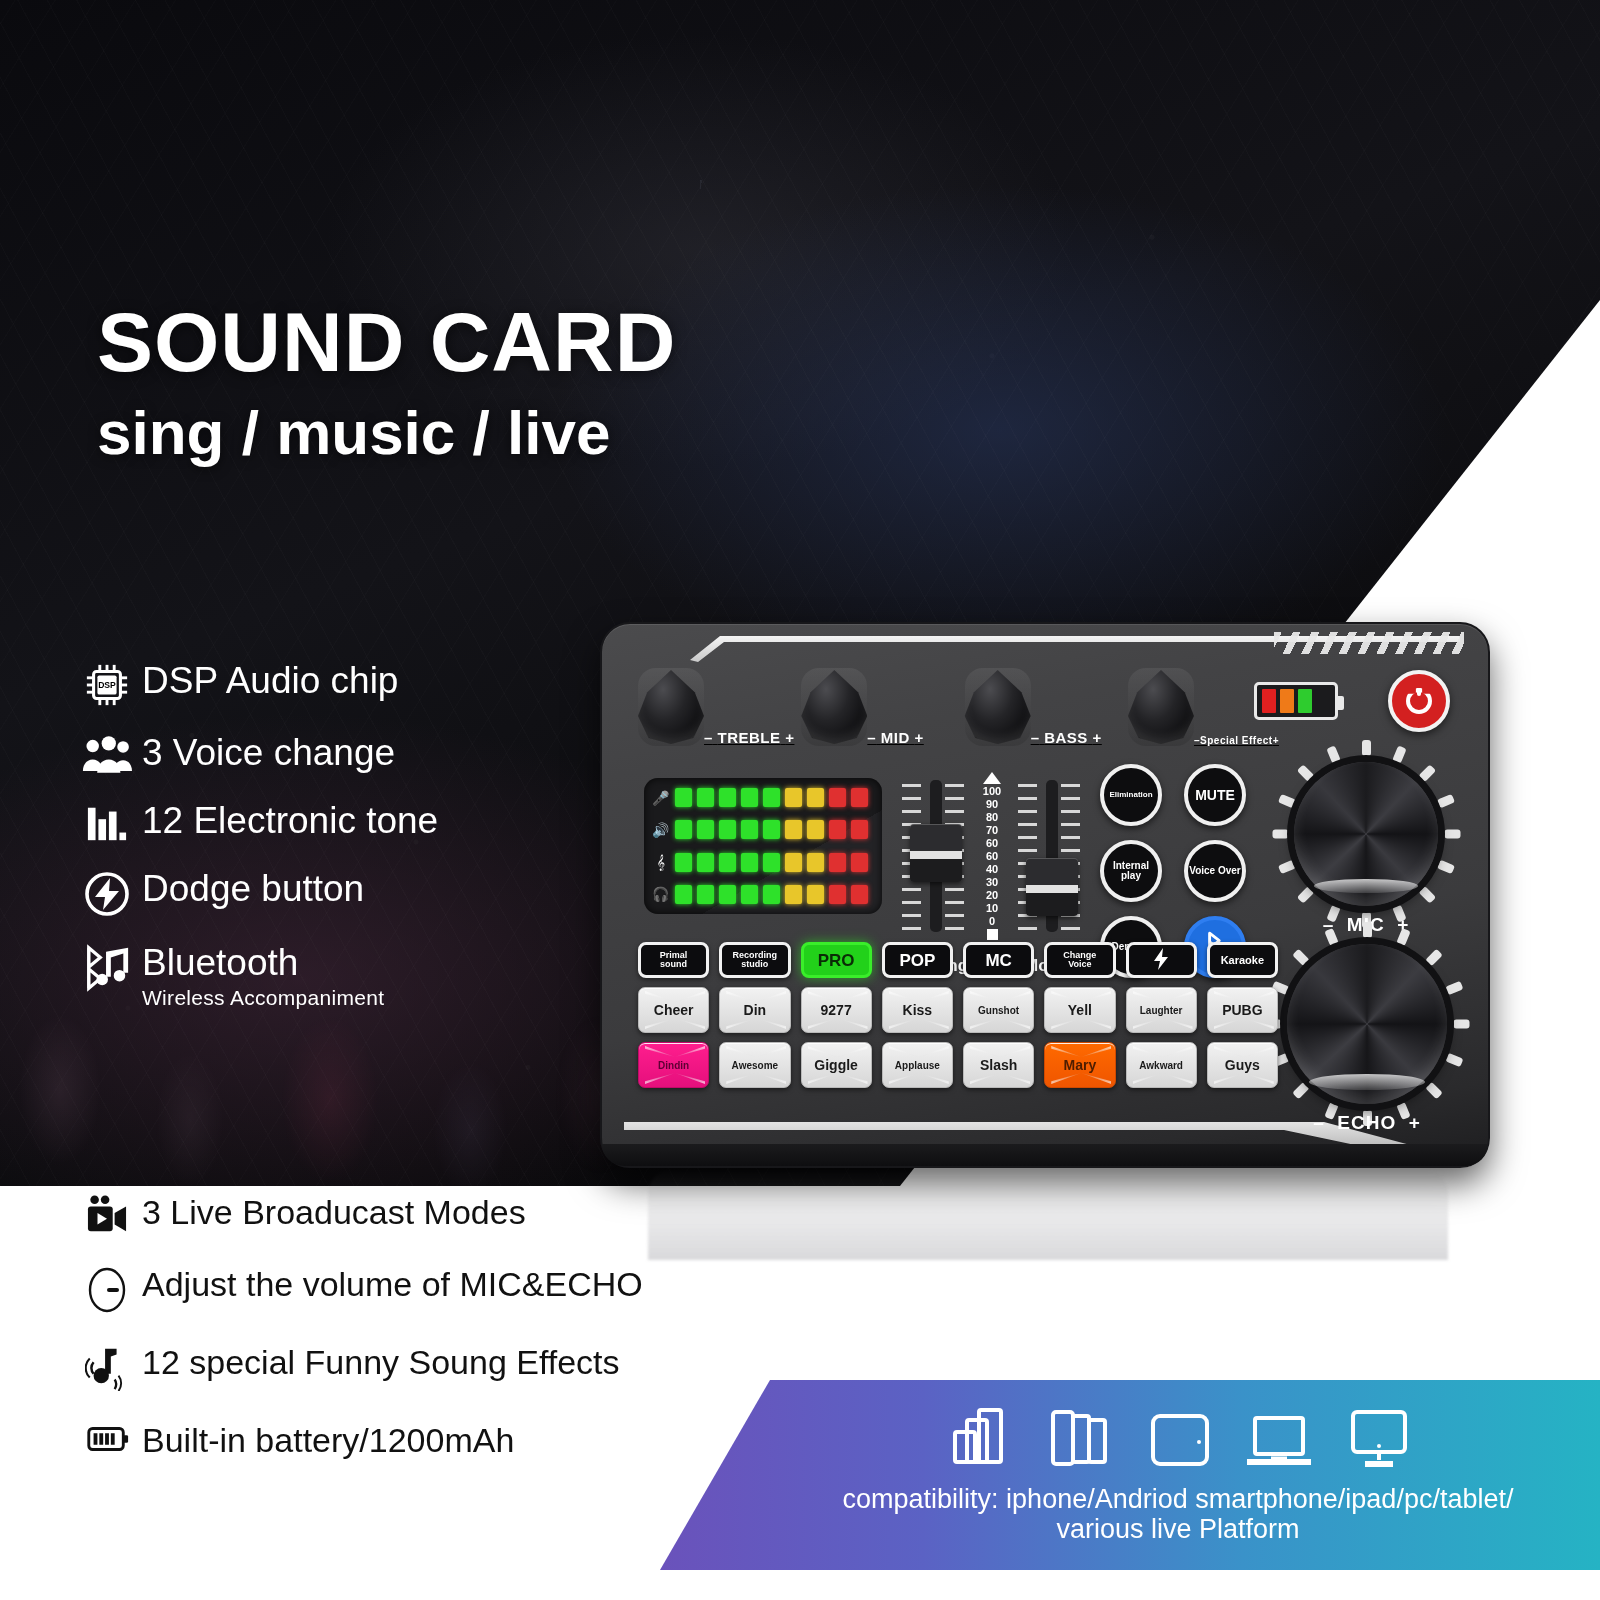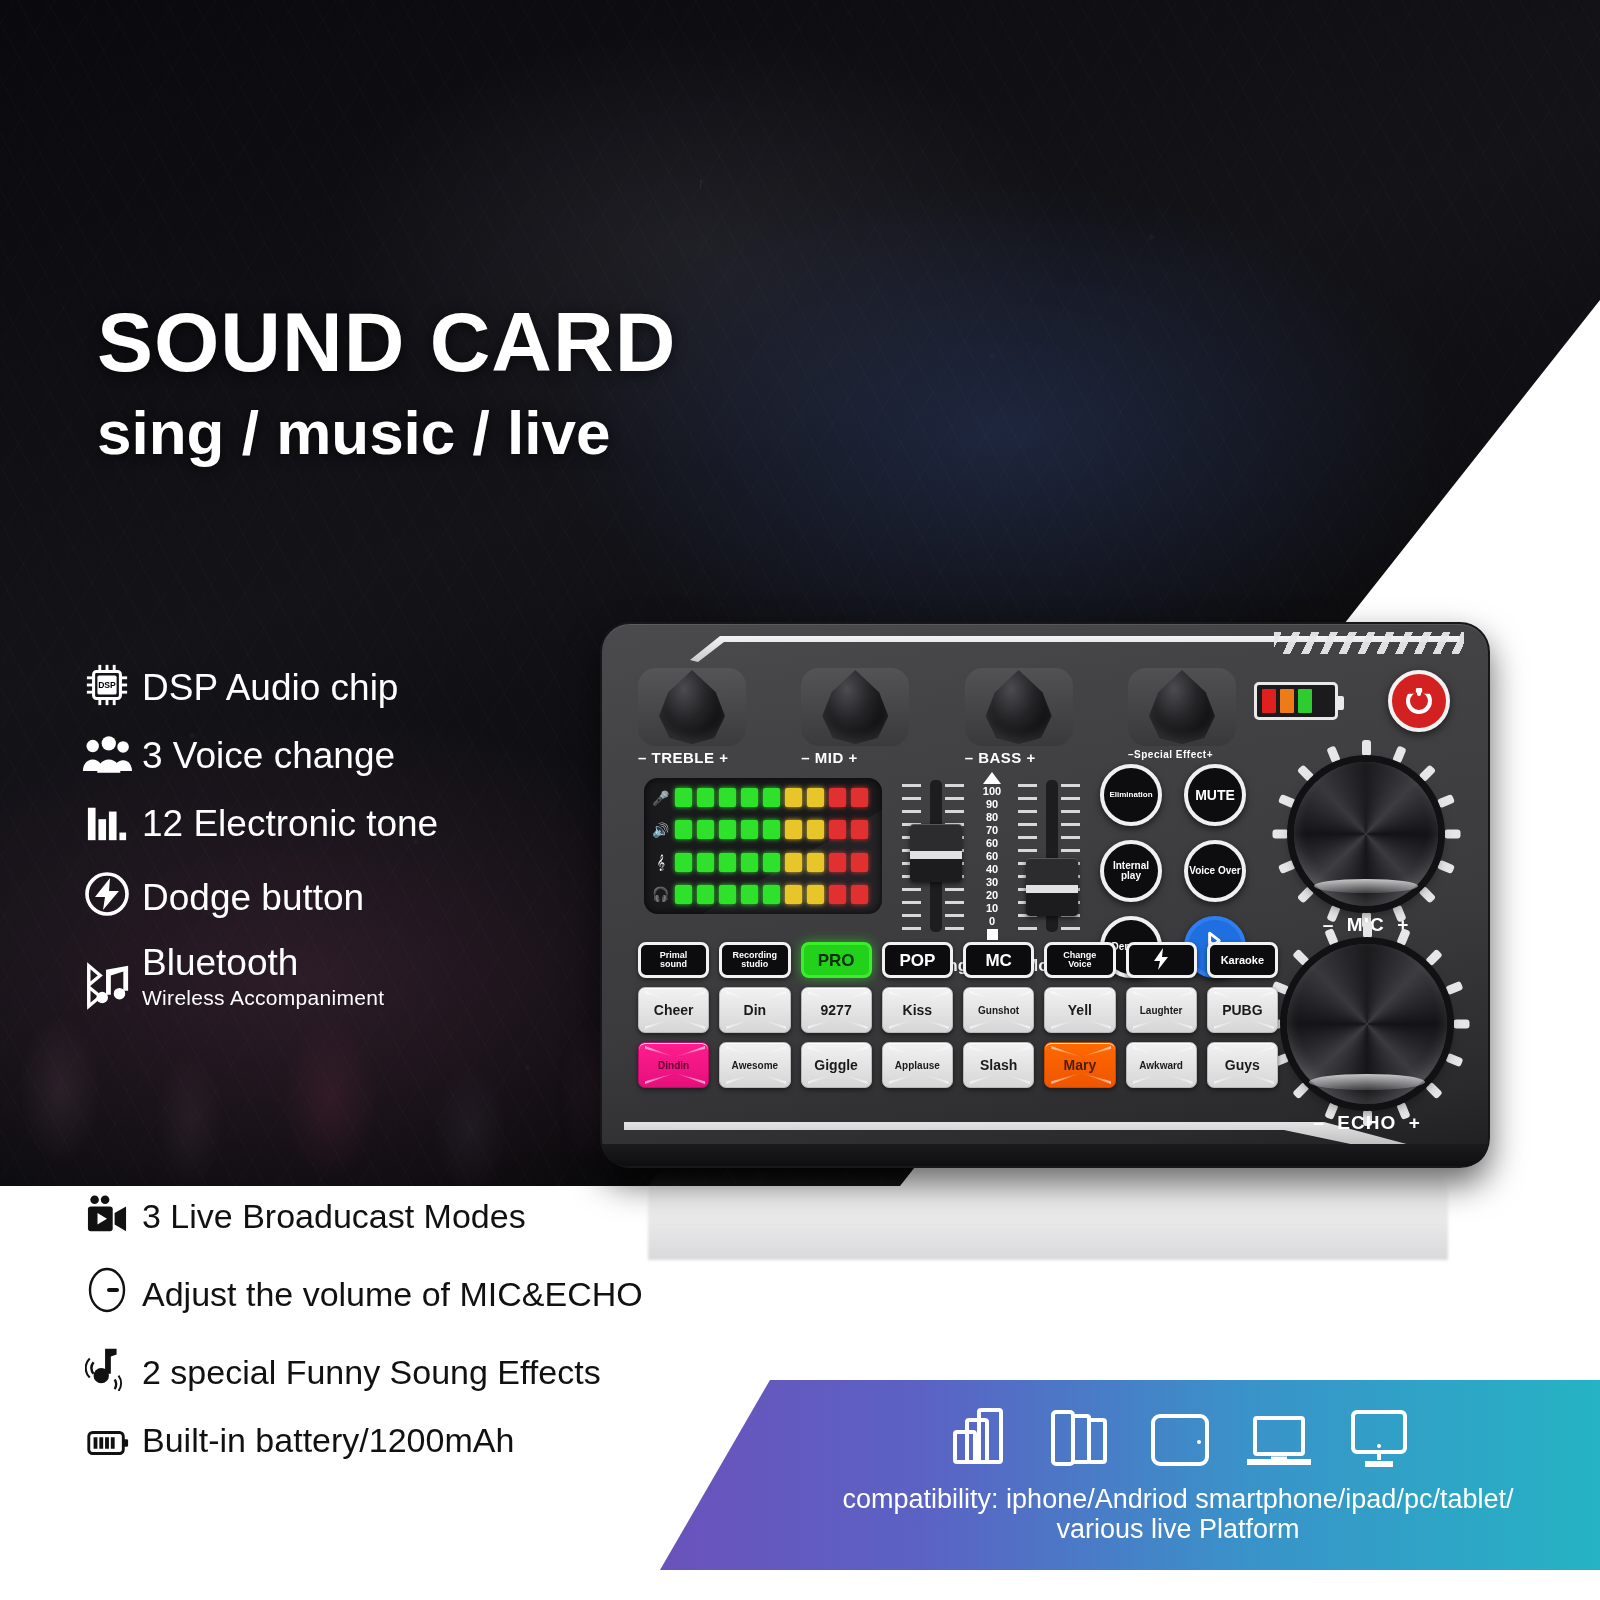--- a/index.html
+++ b/index.html
@@ -72,7 +72,7 @@
 
   
   .feat-top { position:absolute; left:72px; top:662px; width:520px; }
-  .frow { display:flex; align-items:flex-end; margin-bottom:26px; }
+  .frow { display:flex; align-items:flex-start; margin-bottom:26px; }
   .frow .ficon { width:70px; min-width:70px; display:flex; align-items:center; justify-content:center; }
   .frow .ftext { color:#ffffff; font-size:37px; line-height:1.05; }
   .frow .fsub { color:#ffffff; font-size:21px; margin-top:3px; letter-spacing:.3px; }

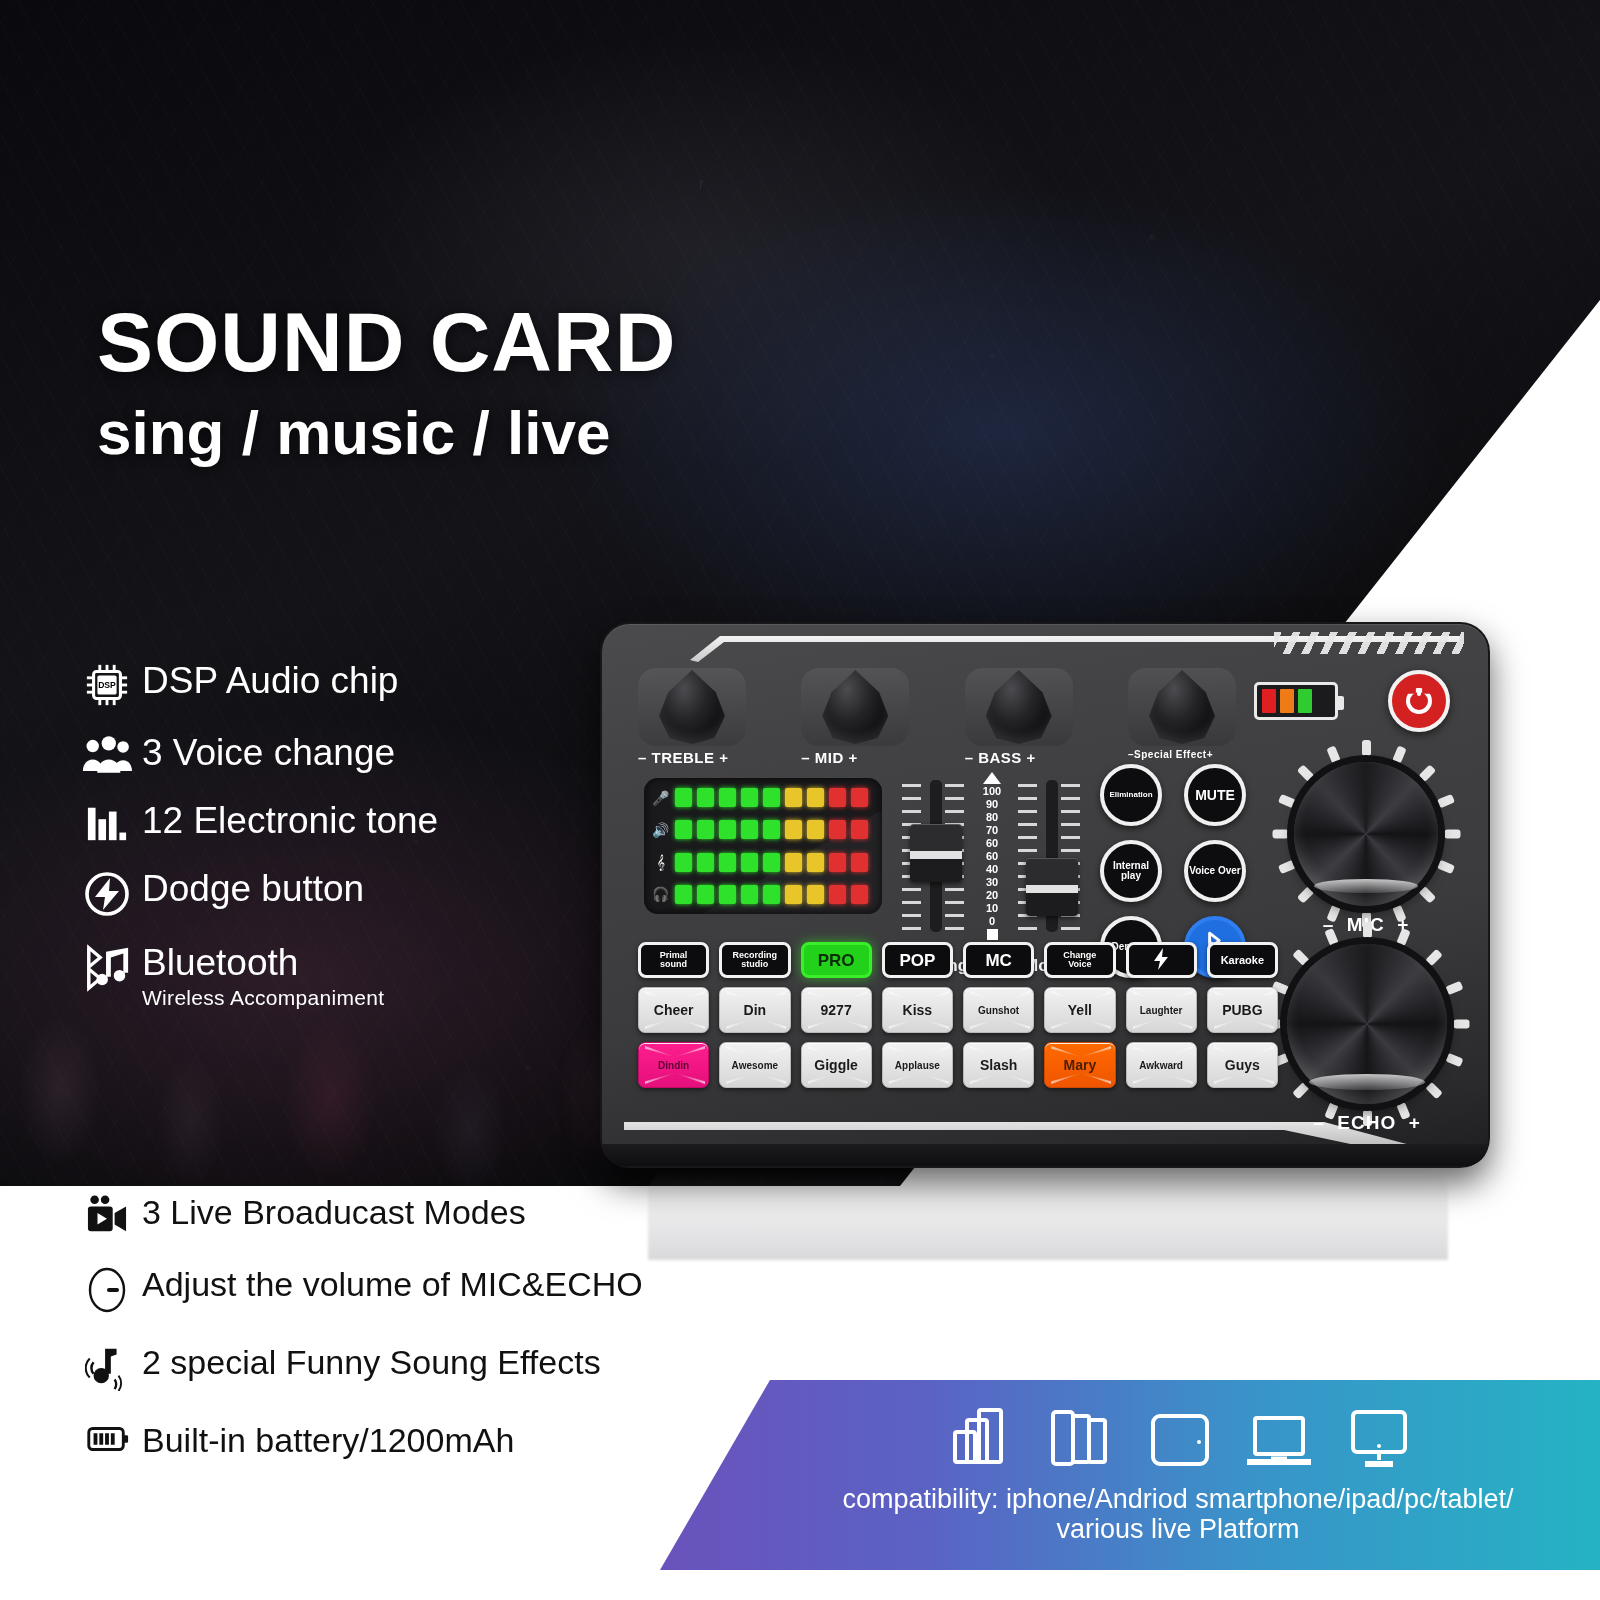--- a/index.html
+++ b/index.html
@@ -119,7 +119,7 @@
 
   
   .knob-row { position:absolute; left:36px; top:44px; width:600px; display:flex; justify-content:space-between; }
-  .knob-cell { width:110px; display:flex; flex-direction:column; align-items:flex-start; }
+  .knob-cell { width:110px; display:flex; flex-direction:row; align-items:flex-end;text-decoration:underline; }
   .knob-seat {
     width:108px; height:78px; border-radius:18px;
     background:linear-gradient(180deg,rgba(255,255,255,.07),rgba(0,0,0,.12));

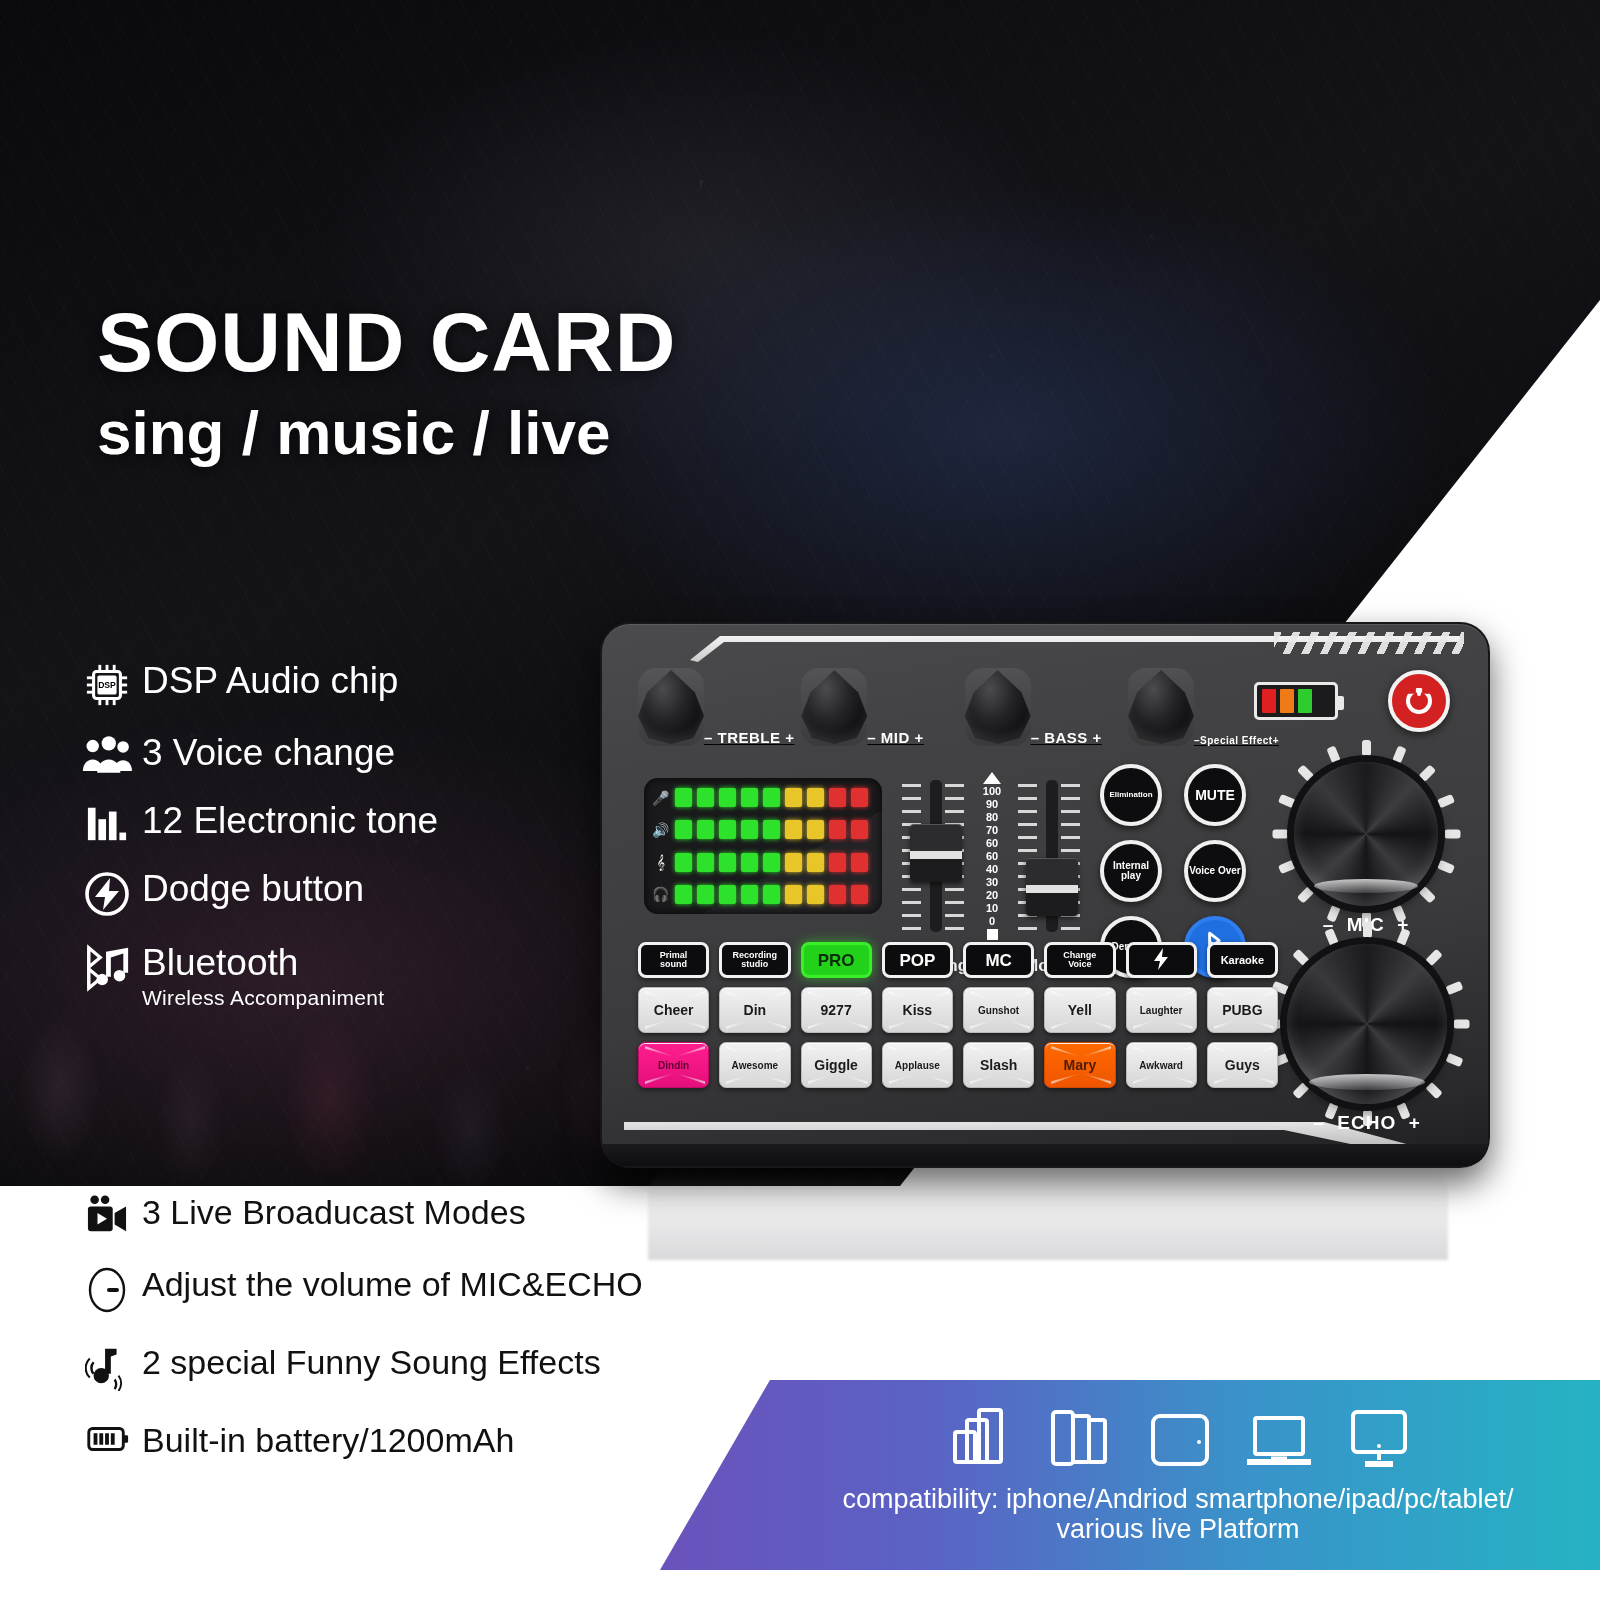--- a/index.html
+++ b/index.html
@@ -407,7 +407,7 @@
           </g>
         </svg>
       </span>
-      <span class="ftext">2 special Funny Soung Effects</span>
+      <span class="ftext">12 special Funny Soung Effects</span>
     </div>
 
     <div class="frow">

